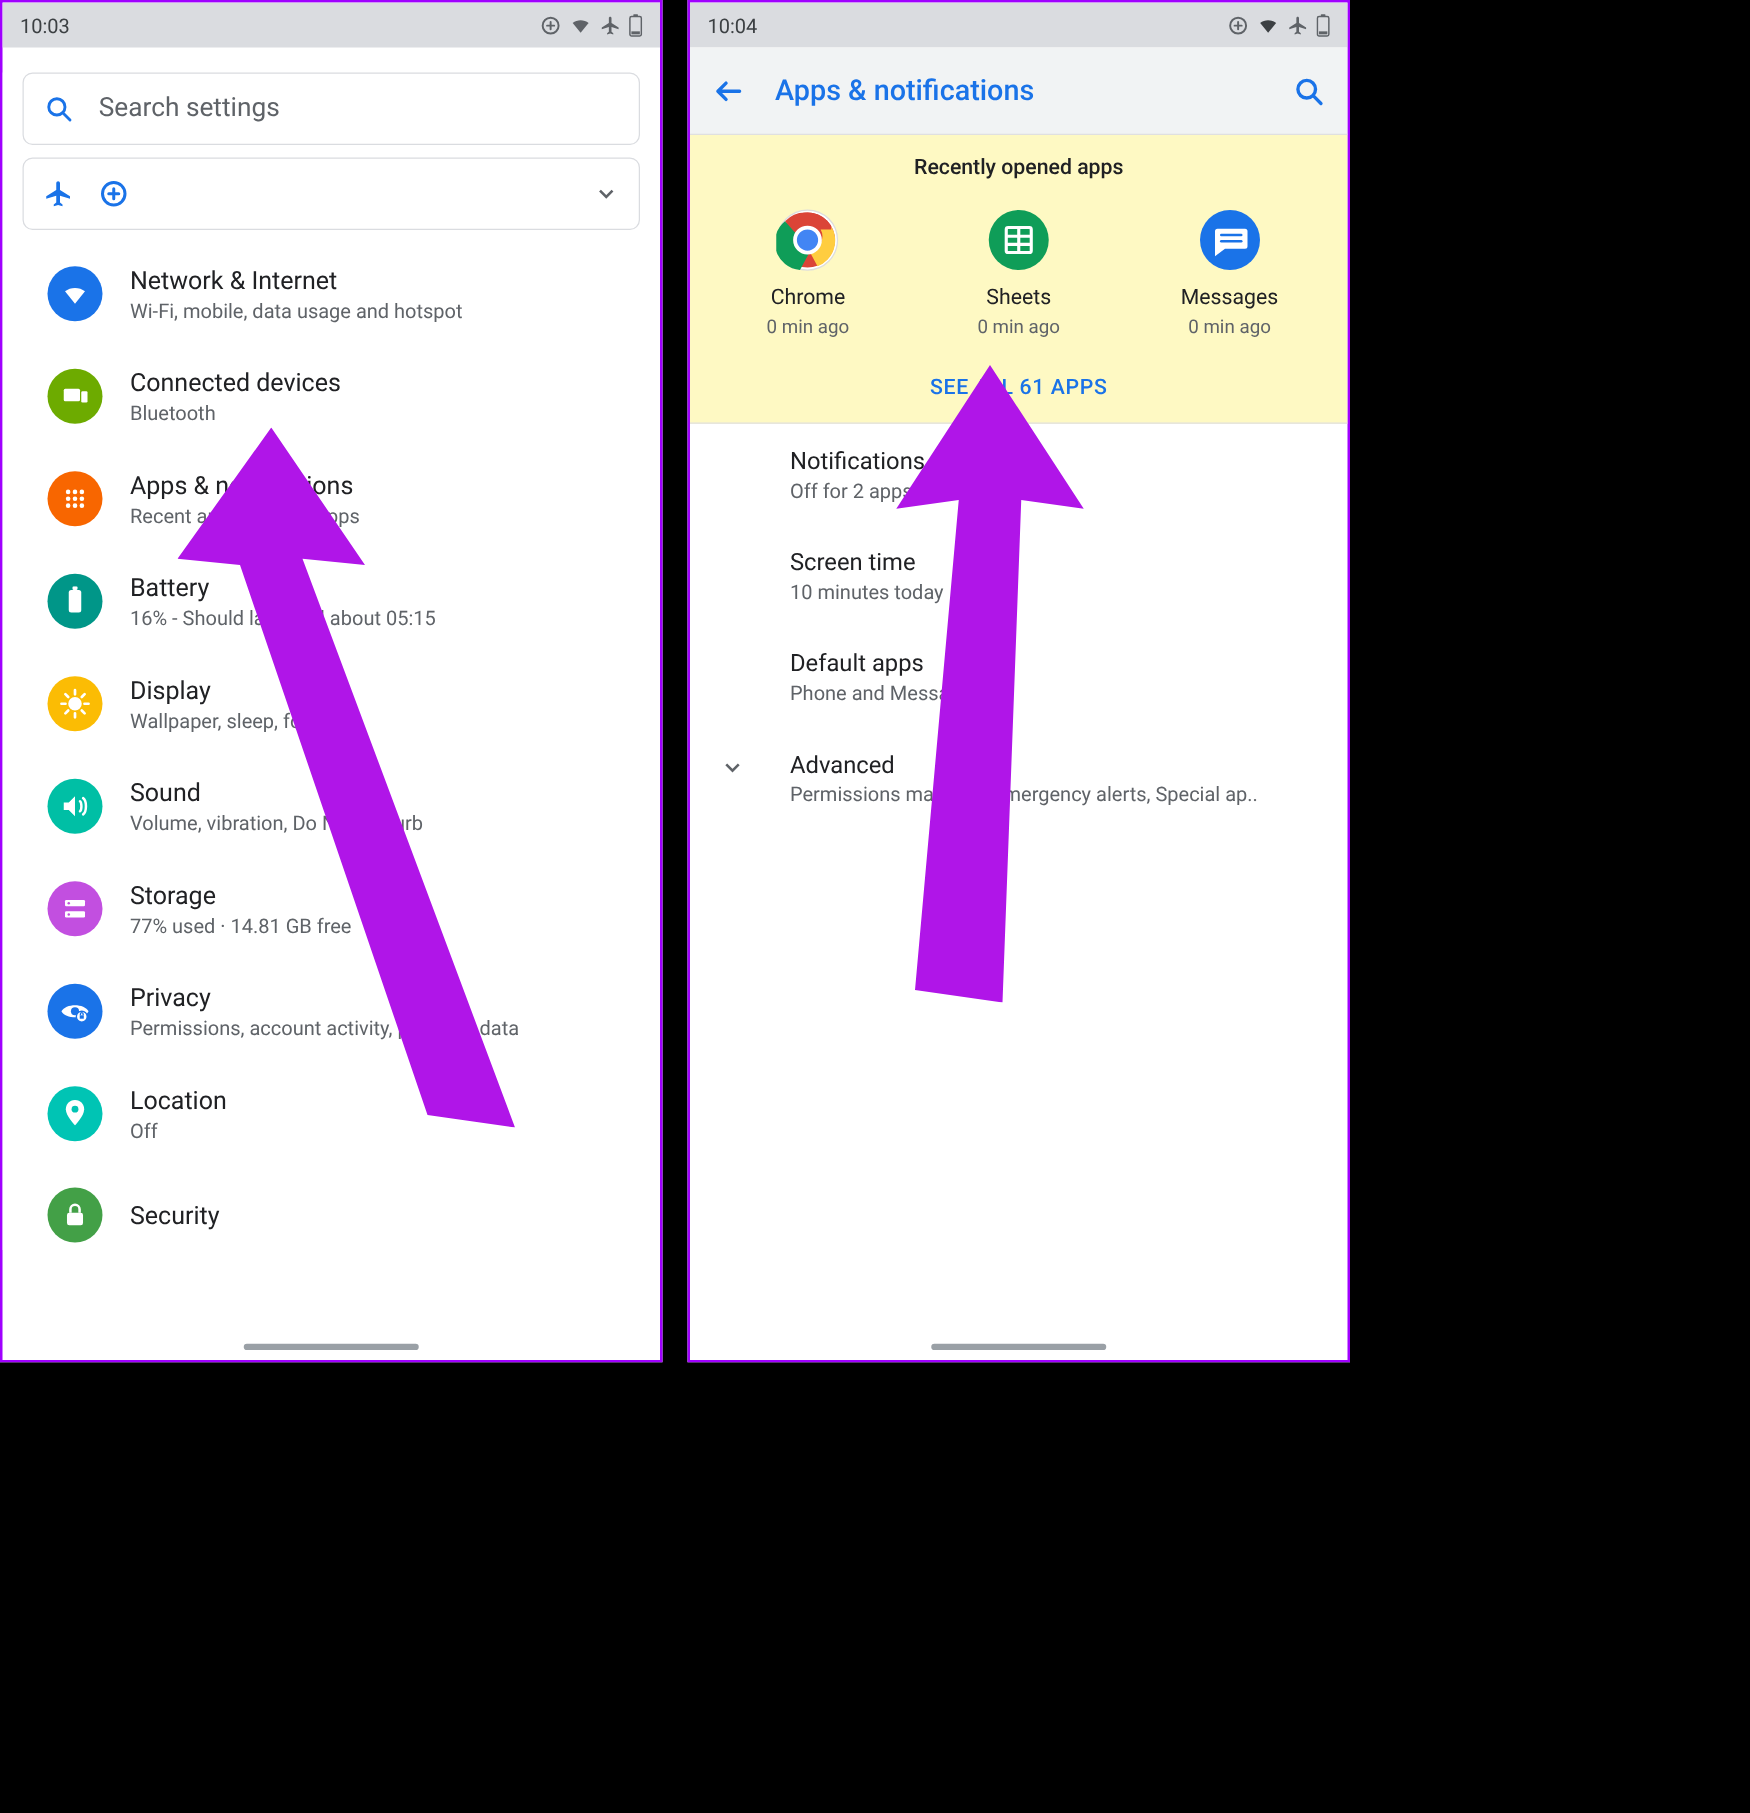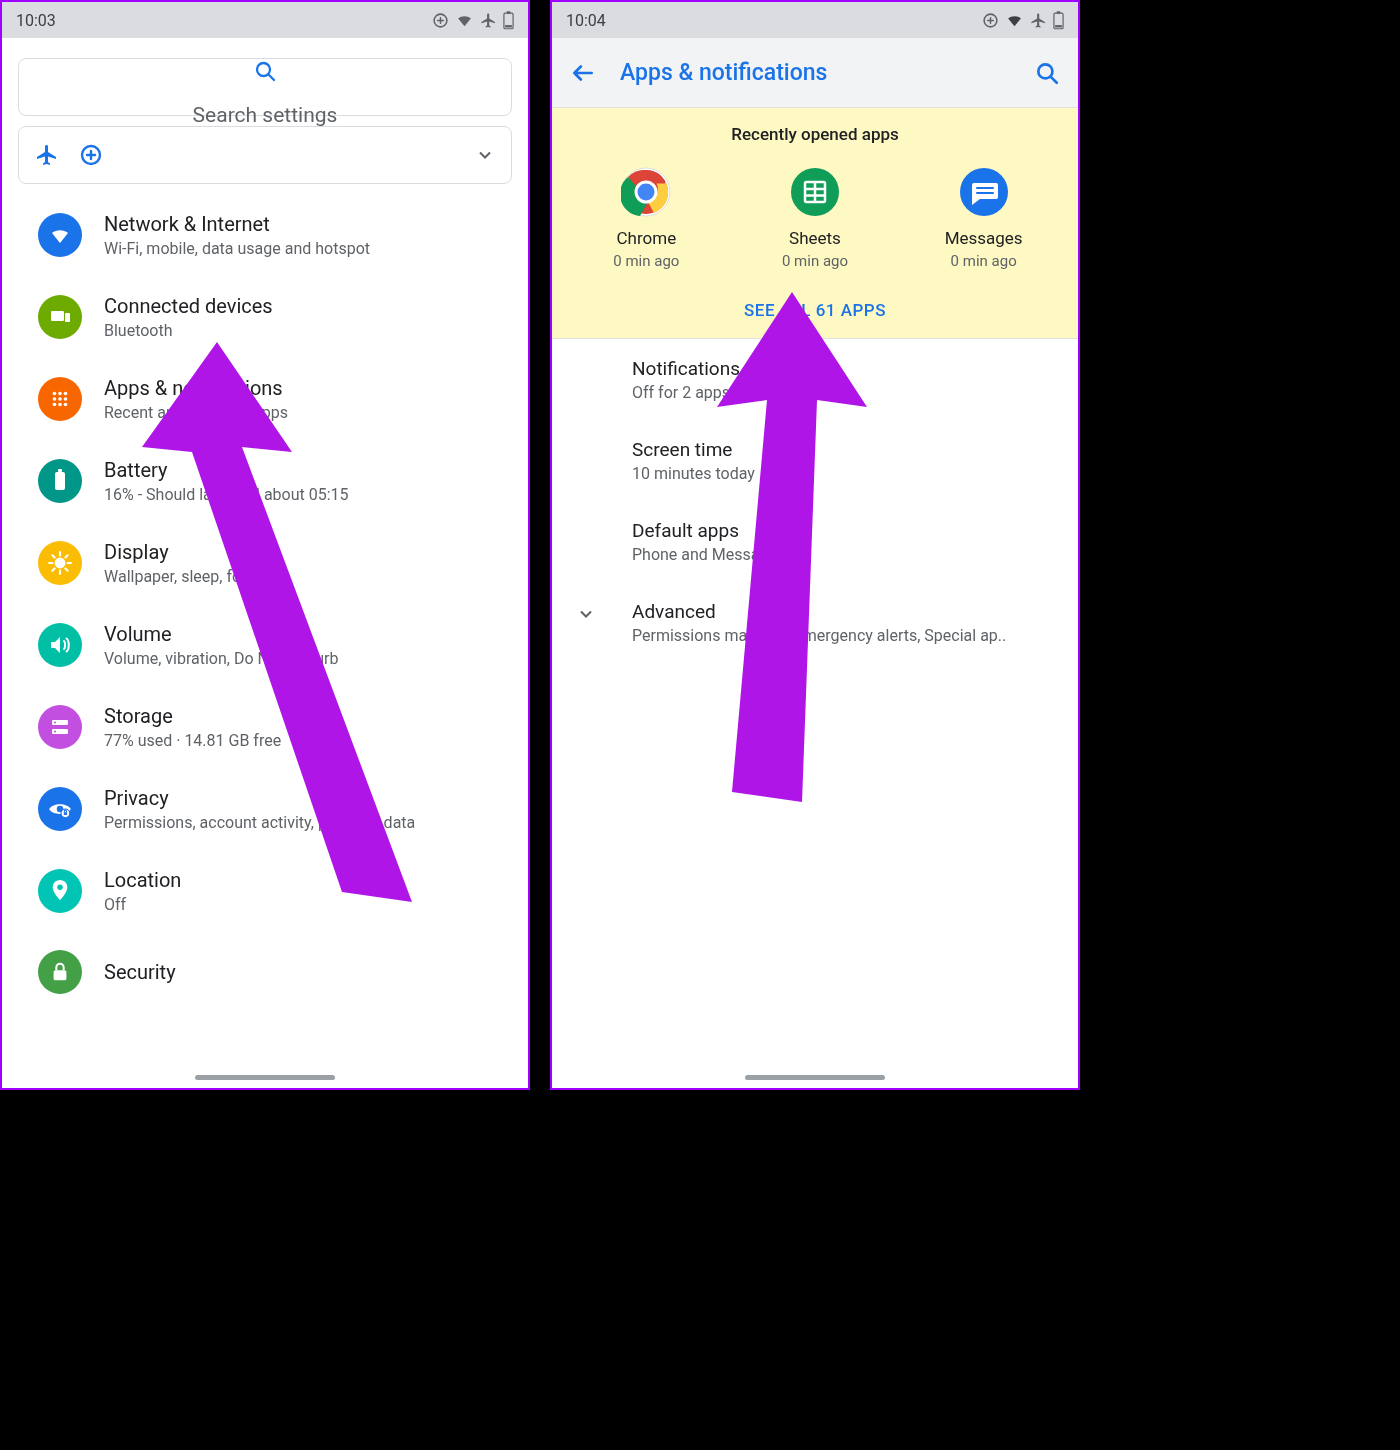--- a/index.html
+++ b/index.html
@@ -49,7 +49,6 @@
     align-items: center;
     padding: 0 16px;
     gap: 20px;
-    flex-direction: column;
   }
   .search-box svg { flex: 0 0 auto; }
   .search-placeholder { color: #5f6368; font-size: 21px; }

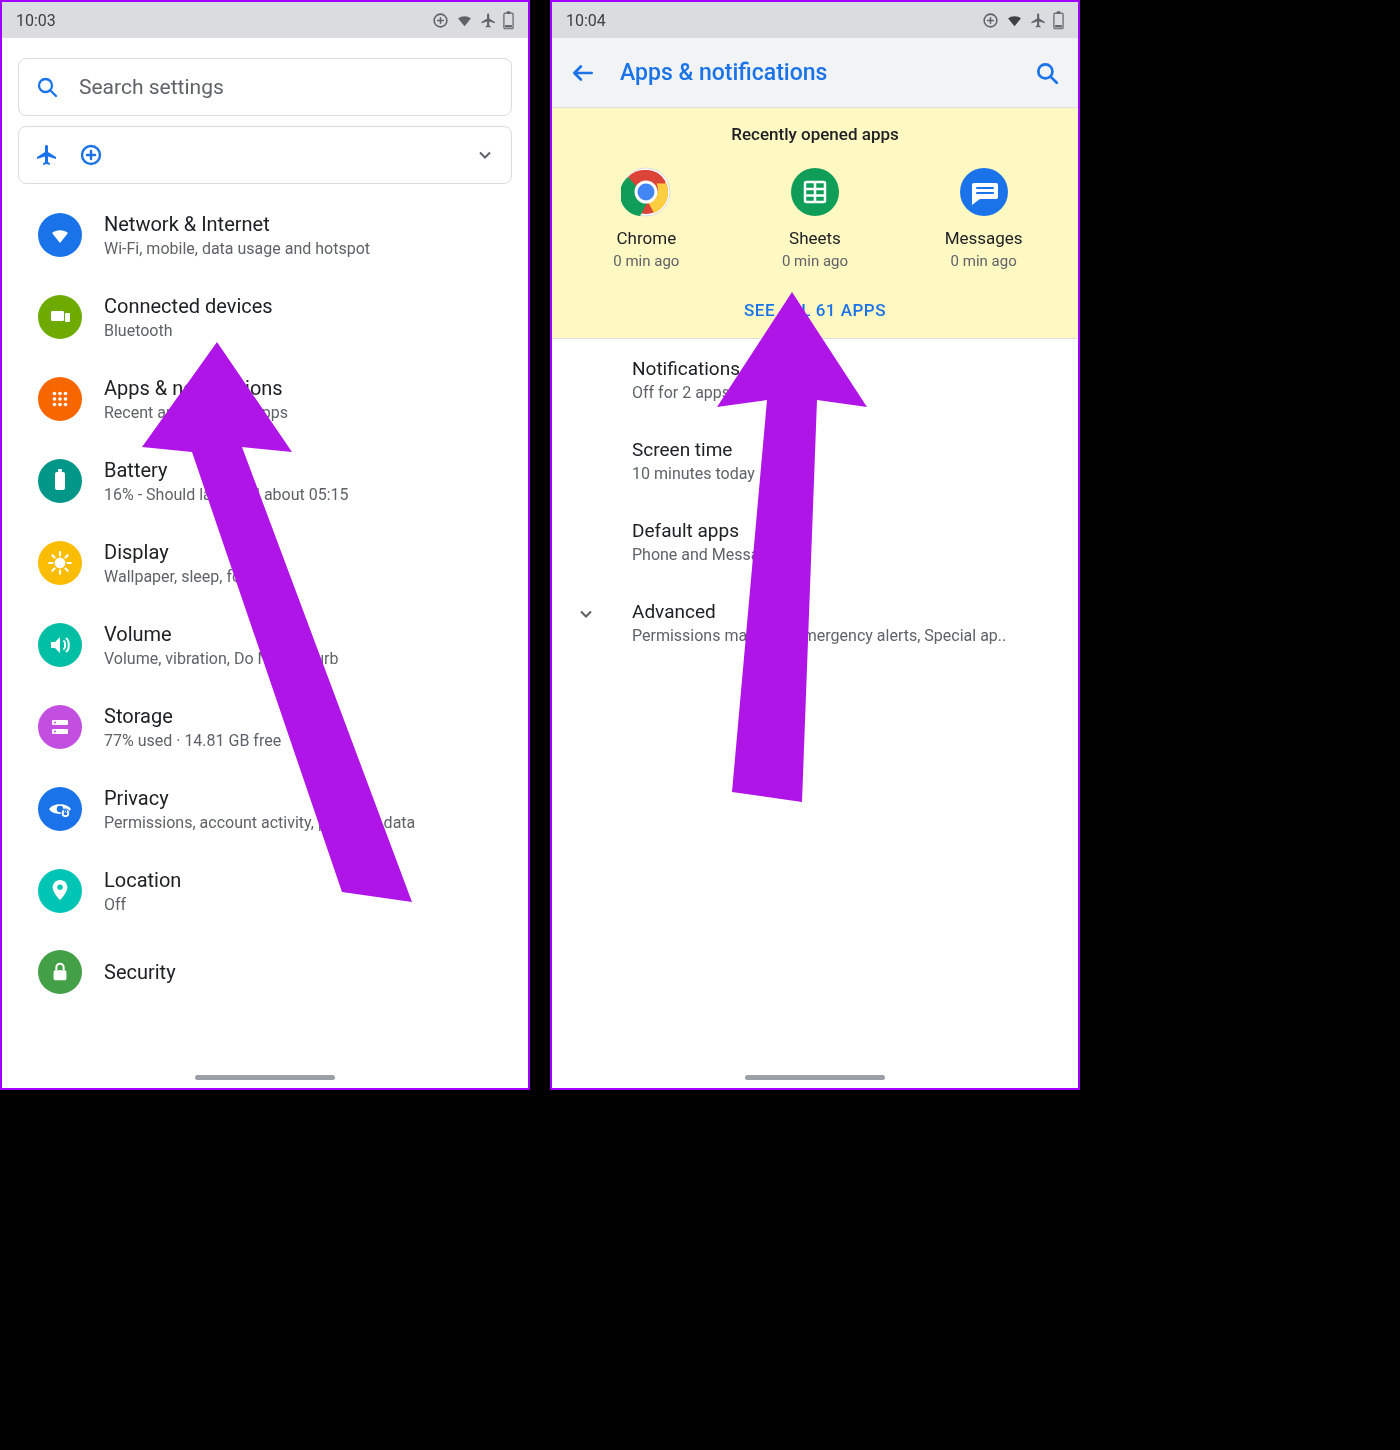--- a/index.html
+++ b/index.html
@@ -250,7 +250,7 @@
             </svg>
       </div>
       <div class="setting-text">
-        <div class="title">Volume</div>
+        <div class="title">Sound</div>
         <div class="sub">Volume, vibration, Do Not Disturb</div>
       </div>
     </div>

